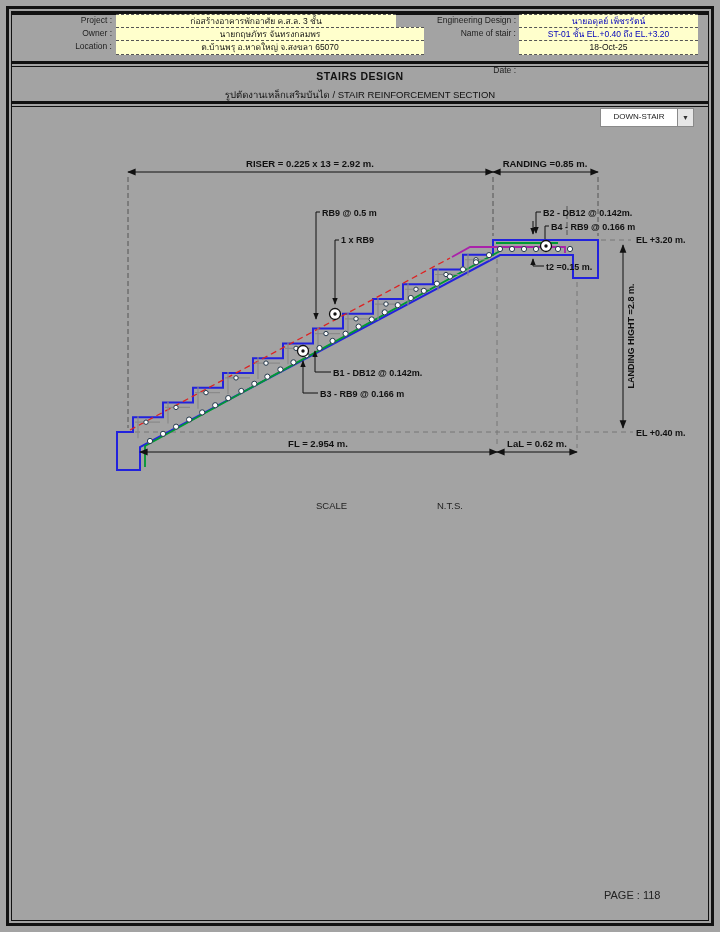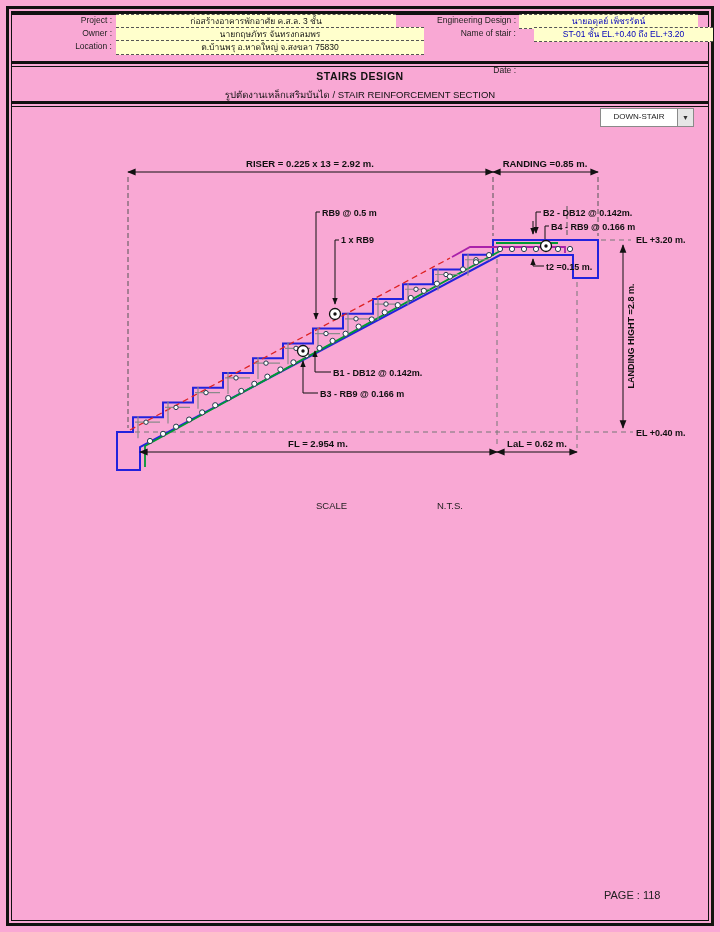--- a/index.html
+++ b/index.html
@@ -3,7 +3,7 @@
 <meta charset="utf-8">
 <style>
   html,body{margin:0;padding:0;background:#fff;}
-  #page{position:relative;width:720px;height:932px;background:#f9a8d4;
+  #page{position:relative;width:720px;height:932px;background:#a3a3a3;
         font-family:"Liberation Sans",sans-serif;color:#111;overflow:hidden;}
   .outer-border{position:absolute;inset:6px;border:3px solid #111;pointer-events:none;}
   .inner-border{position:absolute;inset:11px;border:1px solid #111;pointer-events:none;}

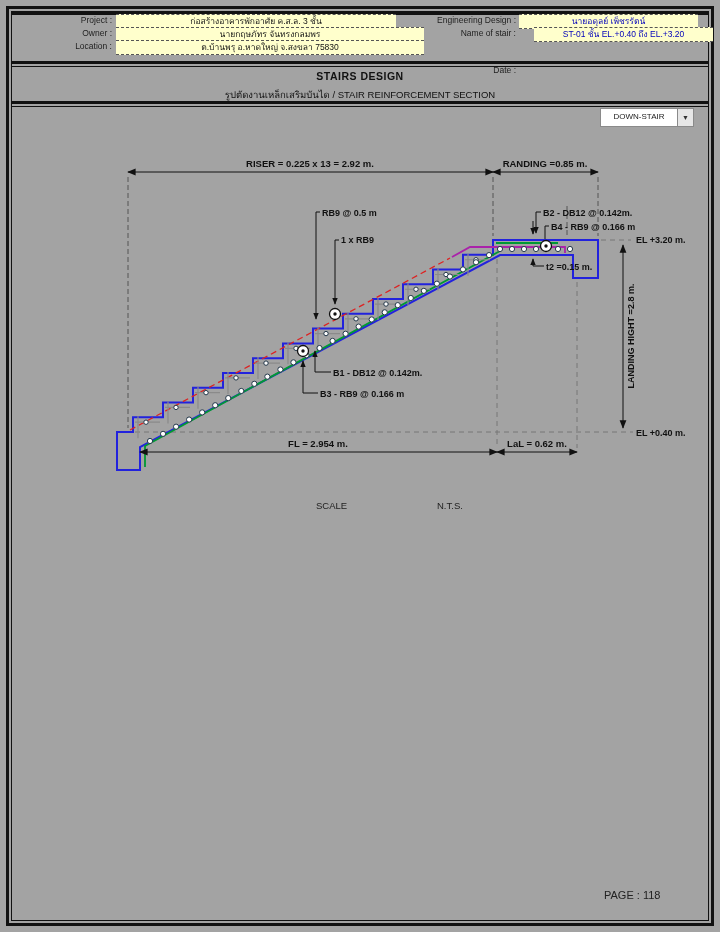--- a/index.html
+++ b/index.html
@@ -57,7 +57,7 @@
   <div class="hlabel" style="left:420px;top:14px;width:96px;">Engineering Design :</div>
   <div class="hval blueval" style="left:519px;top:14px;width:179px;">นายอดุลย์ เพ็ชรรัตน์</div>
   <div class="hlabel" style="left:420px;top:27px;width:96px;">Name of stair :</div>
-  <div class="hval blueval" style="left:519px;top:27px;width:179px;margin-left:15px;">ST-01 ชั้น EL.+0.40 ถึง EL.+3.20</div>
+  <div class="hval blueval" style="left:519px;top:27px;width:179px;">ST-01 ชั้น EL.+0.40 ถึง EL.+3.20</div>
   <div class="hlabel" style="left:420px;top:40px;width:96px;margin-top:24px;">Date :</div>
 
   <div class="rule" style="top:61px;height:3px;"></div>

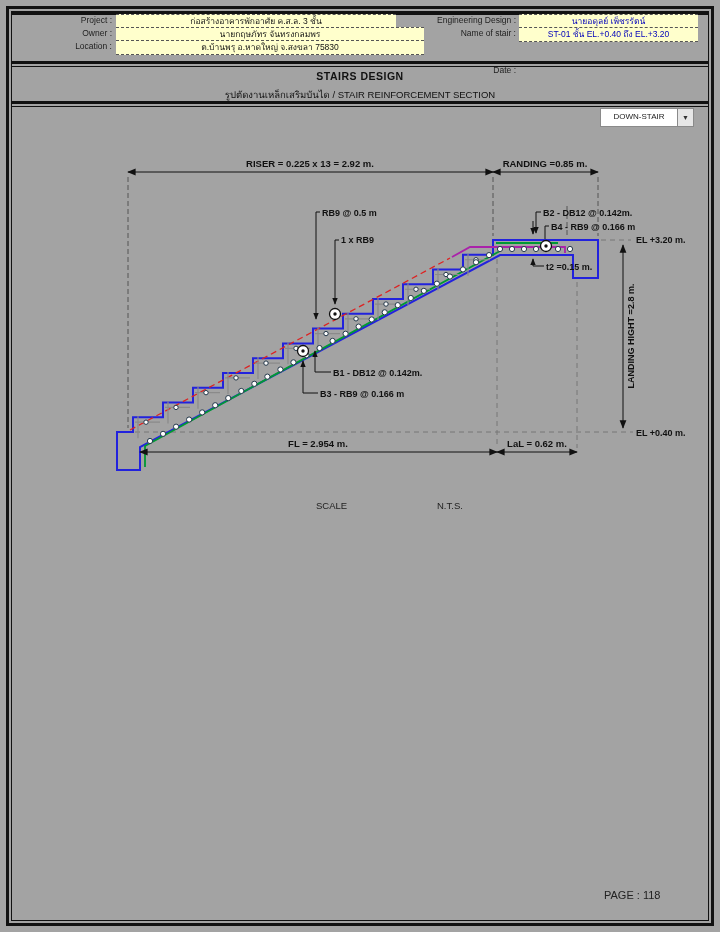--- a/index.html
+++ b/index.html
@@ -52,7 +52,7 @@
   <div class="hlabel" style="left:14px;top:27px;width:98px;">Owner :</div>
   <div class="hval" style="left:116px;top:27px;width:308px;">นายกฤษภัทร จันทรงกลมพร</div>
   <div class="hlabel" style="left:14px;top:40px;width:98px;">Location :</div>
-  <div class="hval" style="left:116px;top:40px;width:308px;">ต.บ้านพรุ อ.หาดใหญ่ จ.สงขลา  75830</div>
+  <div class="hval" style="left:116px;top:40px;width:308px;">ต.บ้านพรุ อ.หาดใหญ่ จ.สงขลา  65070</div>
 
   <div class="hlabel" style="left:420px;top:14px;width:96px;">Engineering Design :</div>
   <div class="hval blueval" style="left:519px;top:14px;width:179px;">นายอดุลย์ เพ็ชรรัตน์</div>

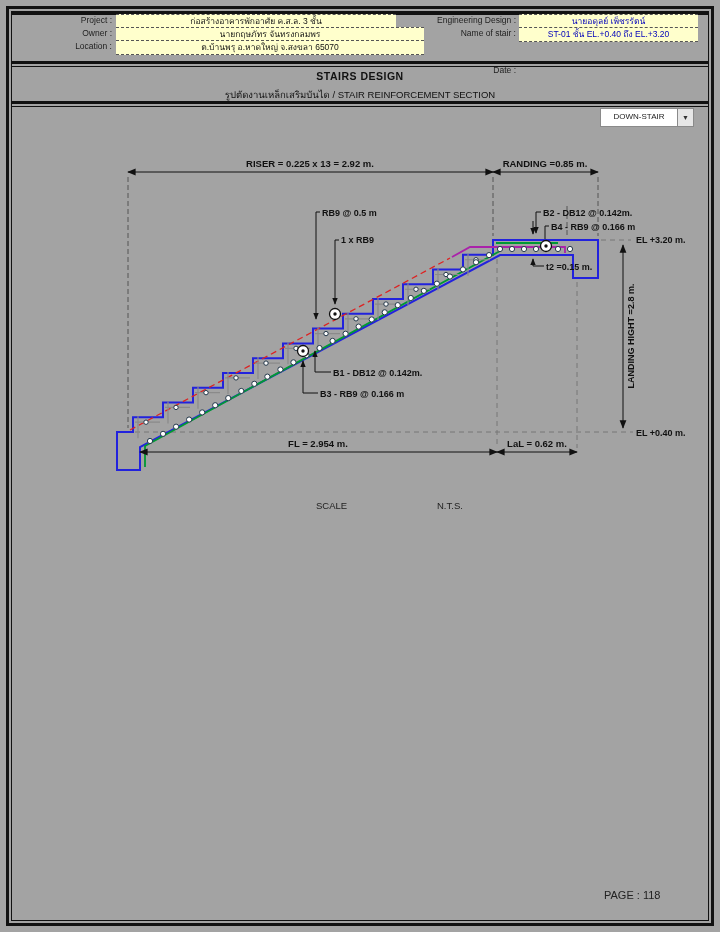--- a/index.html
+++ b/index.html
@@ -59,6 +59,7 @@
   <div class="hlabel" style="left:420px;top:27px;width:96px;">Name of stair :</div>
   <div class="hval blueval" style="left:519px;top:27px;width:179px;">ST-01 ชั้น EL.+0.40 ถึง EL.+3.20</div>
   <div class="hlabel" style="left:420px;top:40px;width:96px;margin-top:24px;">Date :</div>
+  <div class="hval" style="left:519px;top:40px;width:179px;">18-Oct-25</div>
 
   <div class="rule" style="top:61px;height:3px;"></div>
   <div class="rule" style="top:65.5px;height:1px;"></div>

